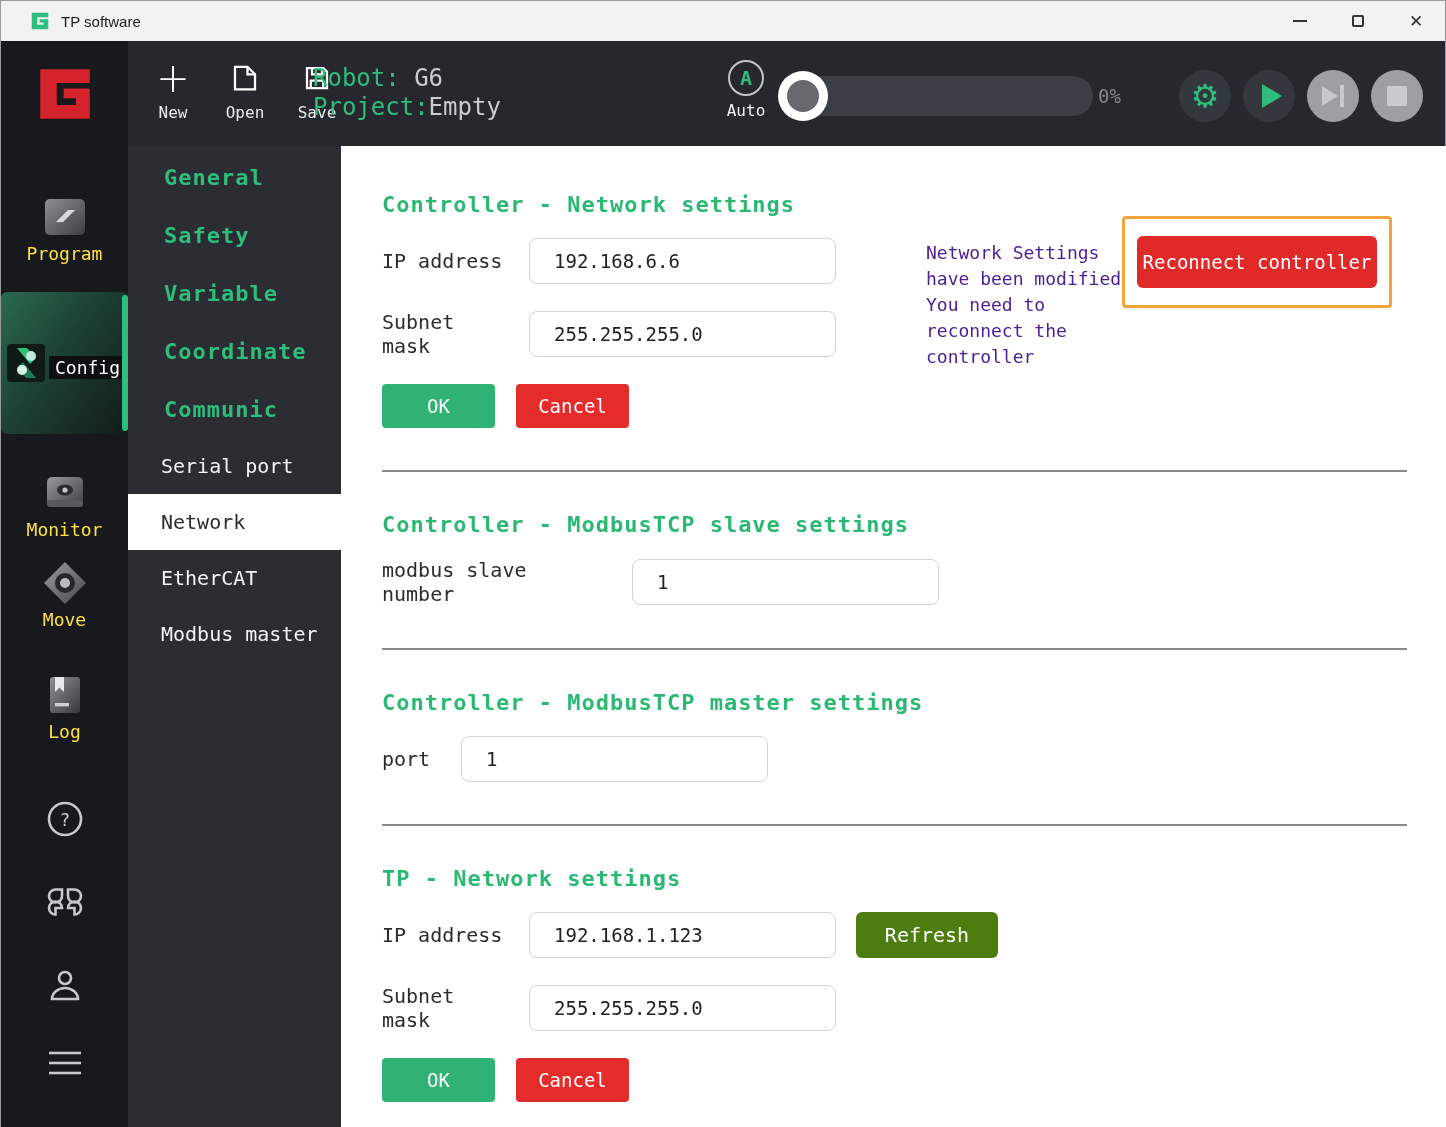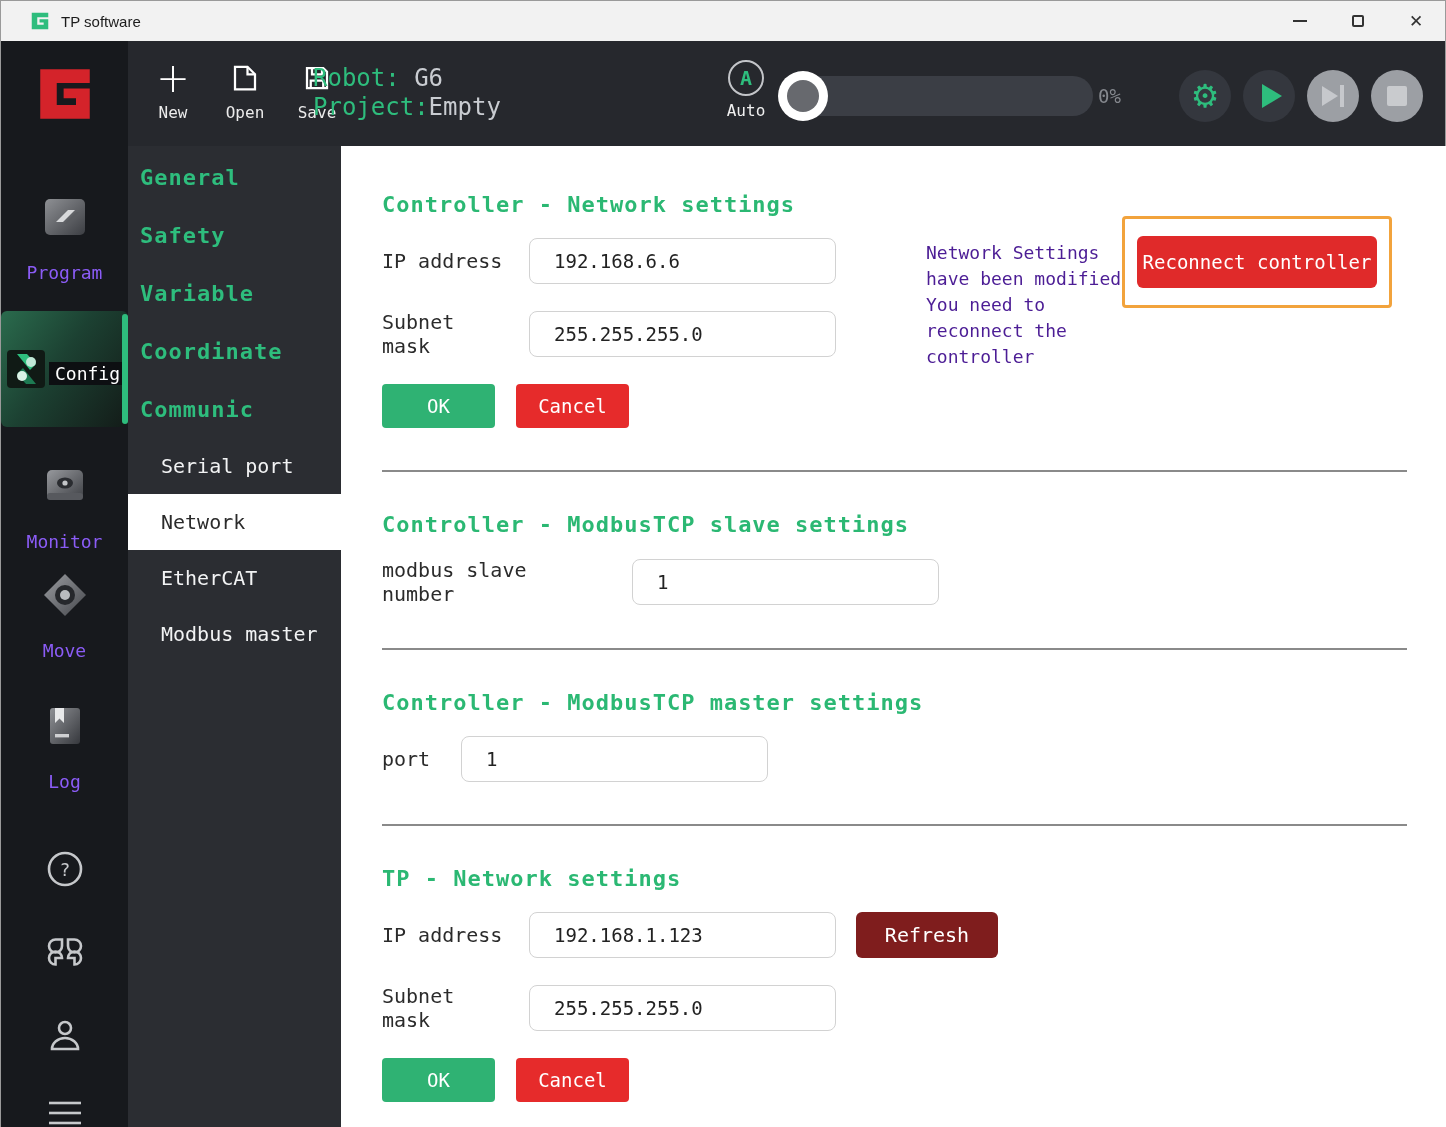--- a/index.html
+++ b/index.html
@@ -76,7 +76,7 @@
   
   .submenu { position:absolute; left:127px; top:145px; width:213px; height:982px; background:#2b2d32;
              padding-top:2px; }
-  .submenu .group { height:58px; display:flex; align-items:center; padding-left:12px;
+  .submenu .group { height:58px; display:flex; align-items:center; padding-left:36px;
                     font-size:22px; font-weight:bold; color:#2EBD7D; letter-spacing:1px; cursor:default; }
   .submenu .child { height:56px; display:flex; align-items:center; padding-left:33px;
                     font-size:20px; color:#f2f3f4; cursor:default; }

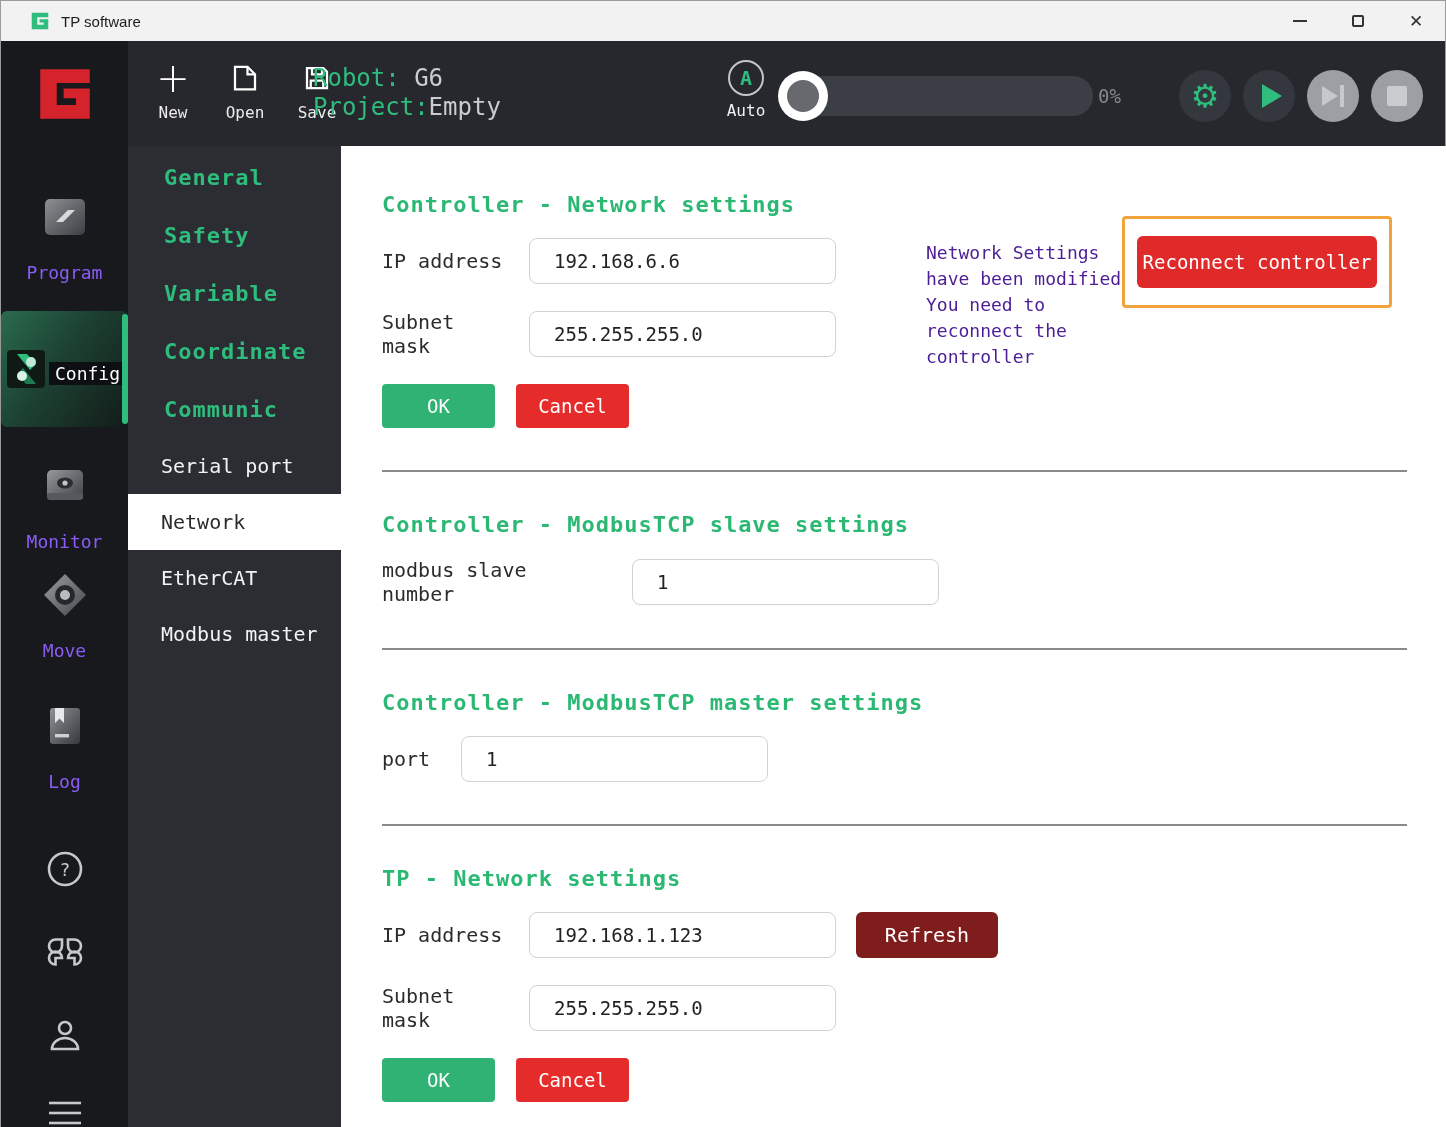--- a/index.html
+++ b/index.html
@@ -63,7 +63,7 @@
   .sidebar { position:absolute; left:0; top:145px; width:127px; height:982px; background:#17191d;
              display:flex; flex-direction:column; align-items:center; }
   .side-item { width:100%; display:flex; flex-direction:column; align-items:center; cursor:default; }
-  .side-item .lbl { margin-top:22px; font-size:18px; color:#8b5cf6; }
+  .side-item .lbl { margin-top:3px; font-size:18px; color:#fde047; }
   .side-icon { width:46px; height:46px; }
   .config-tile { margin-top:28px; width:127px; height:142px; position:relative;
                  background:linear-gradient(125deg,#2a6b4d 0%,#1c4132 45%,#131b18 100%);

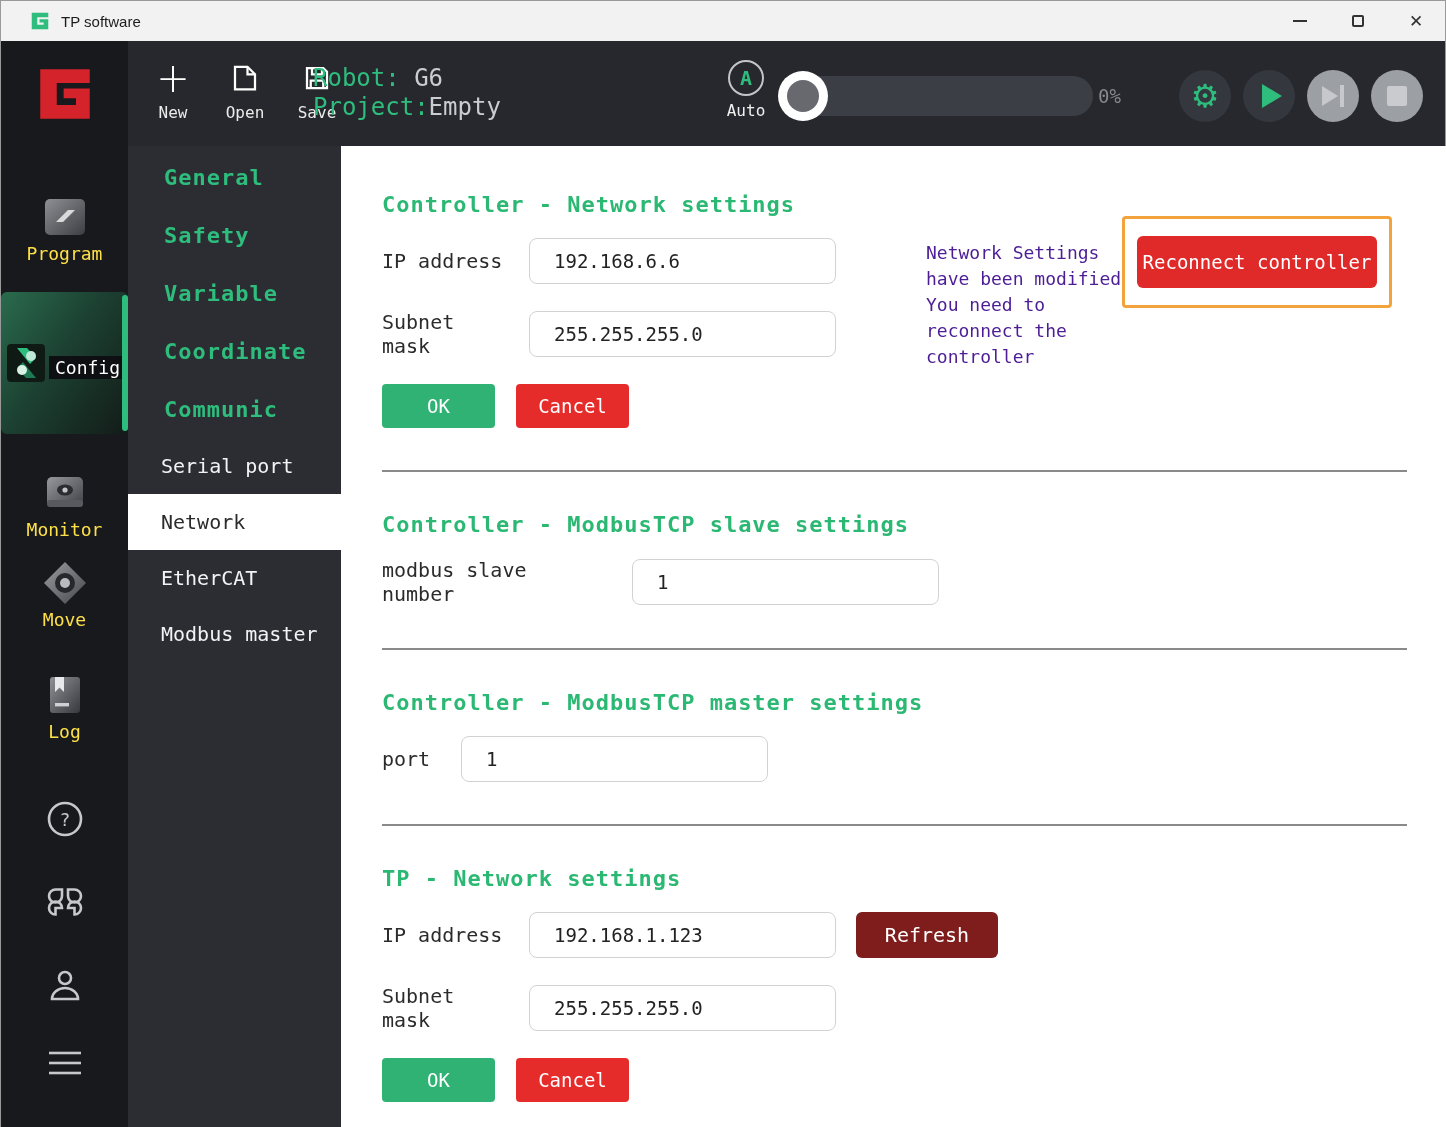--- a/index.html
+++ b/index.html
@@ -103,7 +103,7 @@
   .btn-green { background:#2FB273; }
   .btn-red { background:#E62B2B; }
   .btn-refresh { width:142px; height:46px; margin-left:20px; border:none; border-radius:6px;
-                 background:#7f1d1d; color:#fff; font-size:20px; cursor:default;
+                 background:#4d7c0f; color:#fff; font-size:20px; cursor:default;
                  font-family:"DejaVu Sans Mono","Liberation Mono",monospace; }
   .divider { border-top:2px solid #8a8a8a; margin-top:42px; width:1025px; }
   .warning-text { position:absolute; left:544px; top:48px; width:212px;

